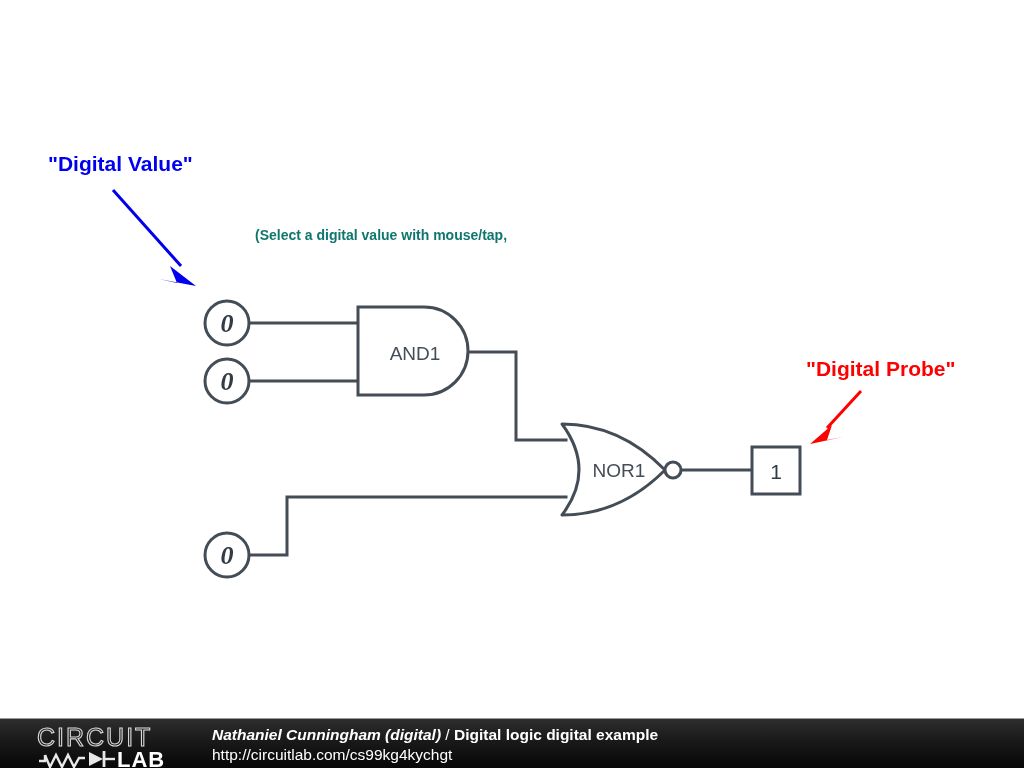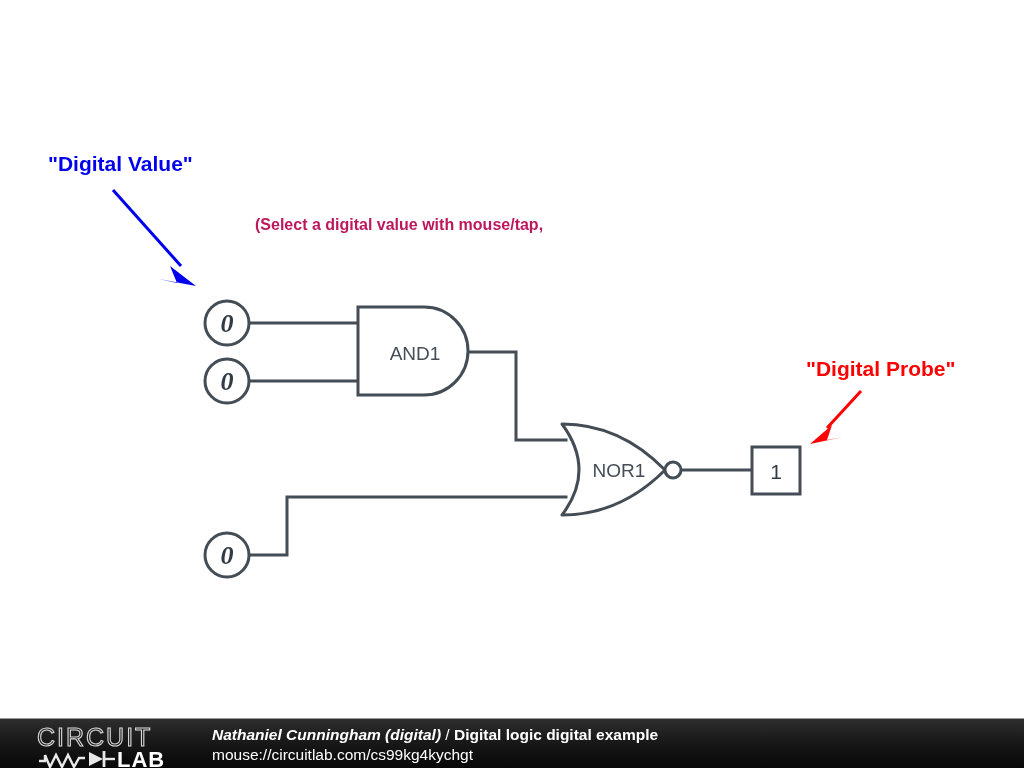--- a/index.html
+++ b/index.html
@@ -50,10 +50,10 @@
   #instructions {
     position: absolute;
     left: 255px;
-    top: 157px;
-    font-size: 16px;
-    font-weight: bold;
-    color: #be185d;
+    top: 168px;
+    font-size: 14px;
+    font-weight: bold;
+    color: #0f766e;
     line-height: 27px;
     white-space: pre;
   }

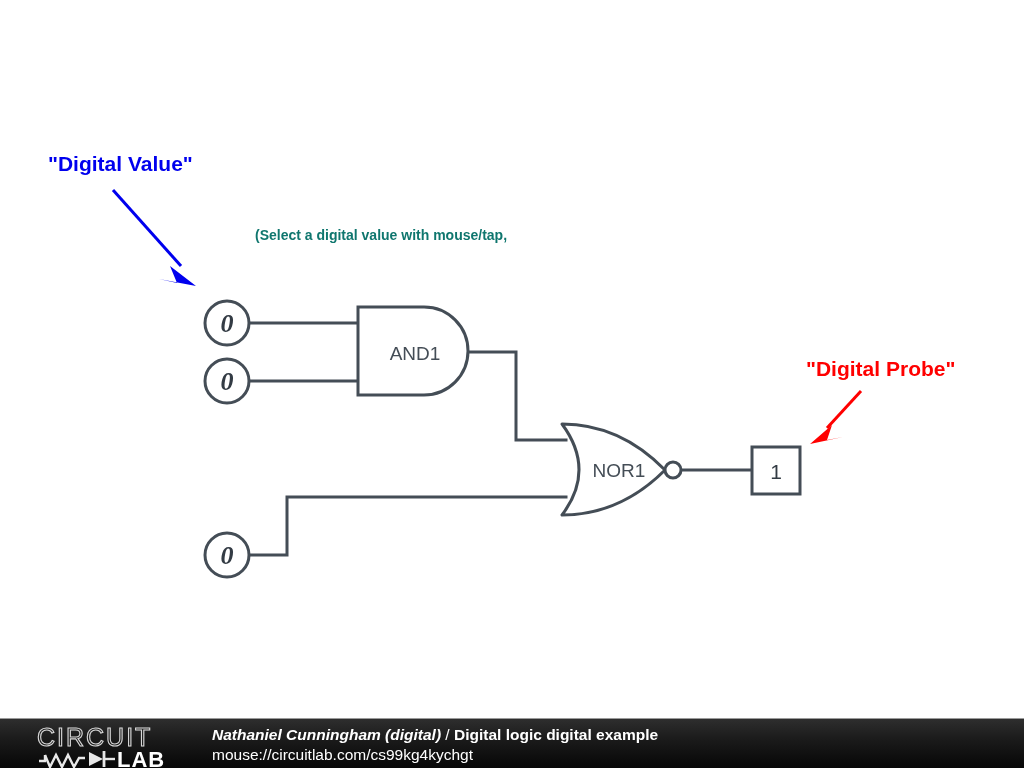--- a/index.html
+++ b/index.html
@@ -202,7 +202,7 @@
     <div id="footer-credit-line">
       <span id="footer-author">Nathaniel Cunningham (digital)</span><span id="footer-sep"> / </span><span id="footer-title">Digital logic digital example</span>
     </div>
-    <div id="footer-url">mouse://circuitlab.com/cs99kg4kychgt</div>
+    <div id="footer-url">http://circuitlab.com/cs99kg4kychgt</div>
   </div>
 
 </div>

